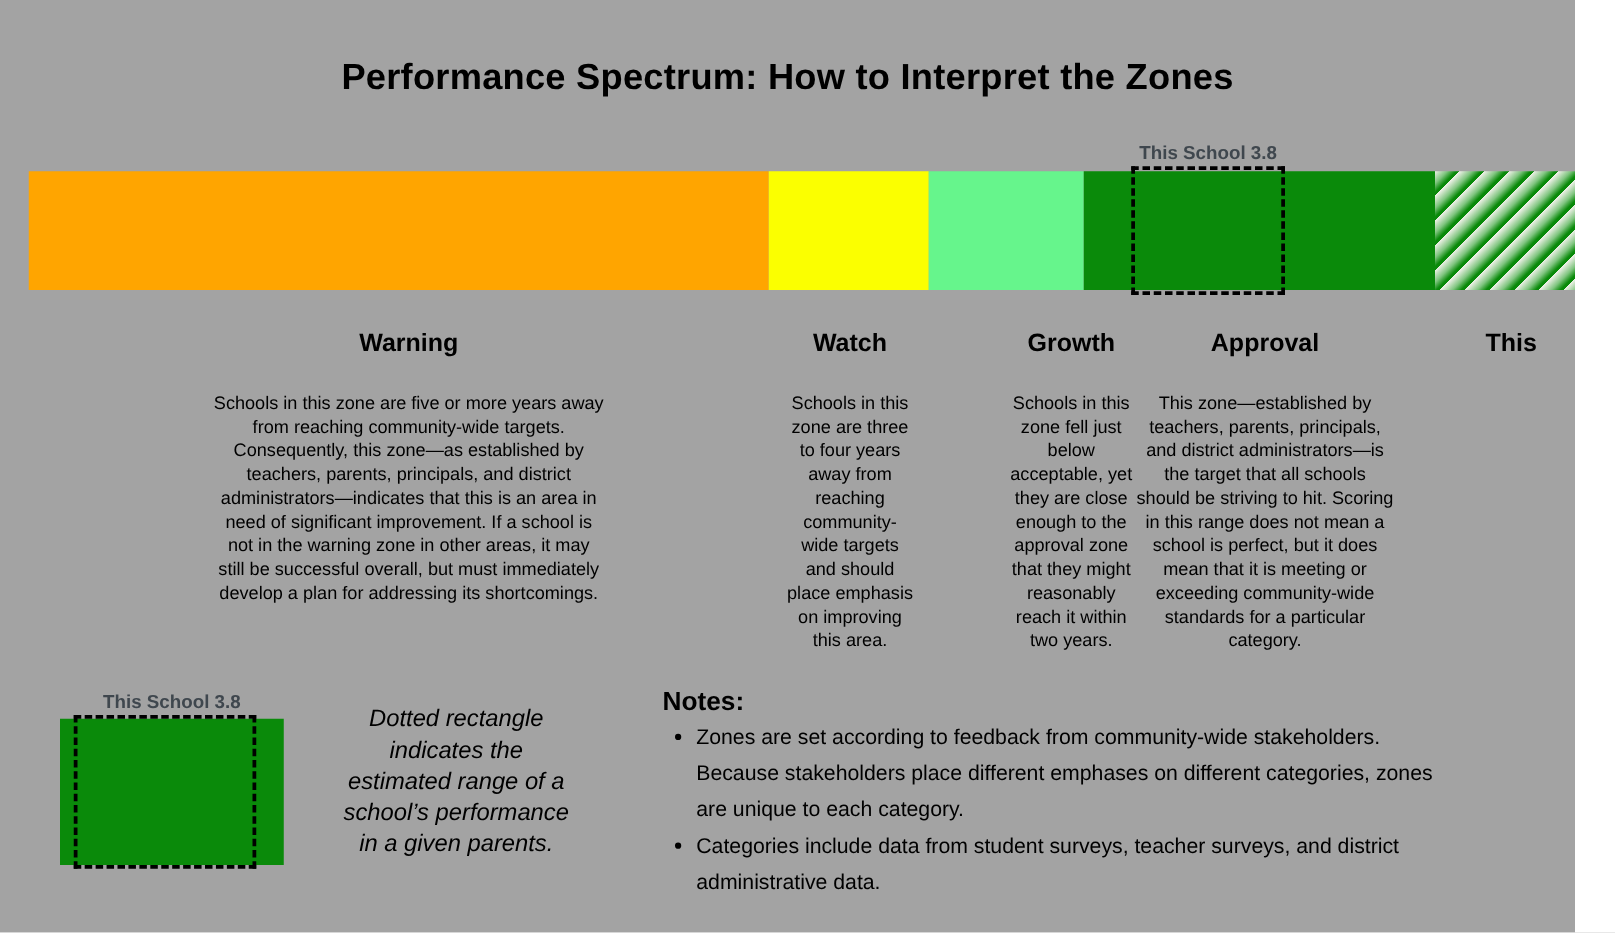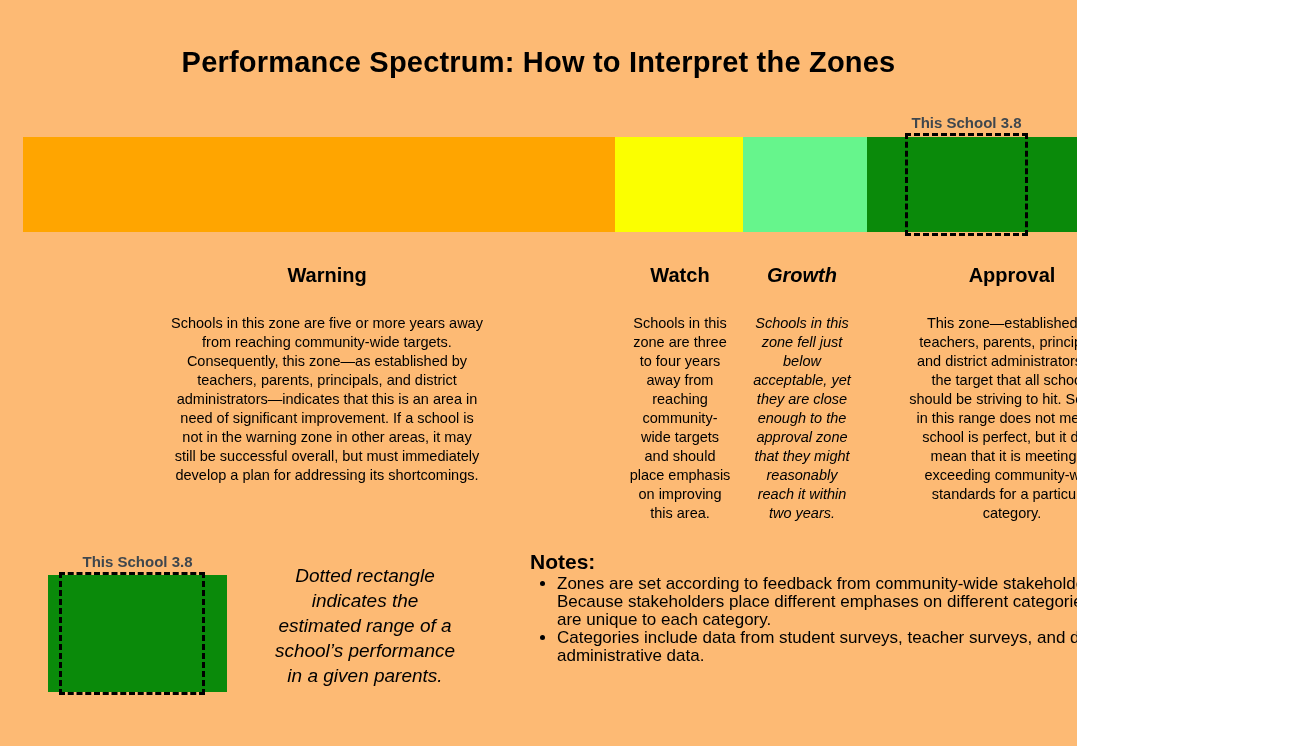--- a/index.html
+++ b/index.html
@@ -5,9 +5,9 @@
   html, body { margin: 0; padding: 0; background: #ffffff; }
   #canvas {
     position: relative;
-    width: 1077px;
+    width: 1260px;
     height: 746px;
-    background: #fdba74;
+    background: #a3a3a3;
     overflow: hidden;
     font-family: "Liberation Sans", sans-serif;
     color: #000000;

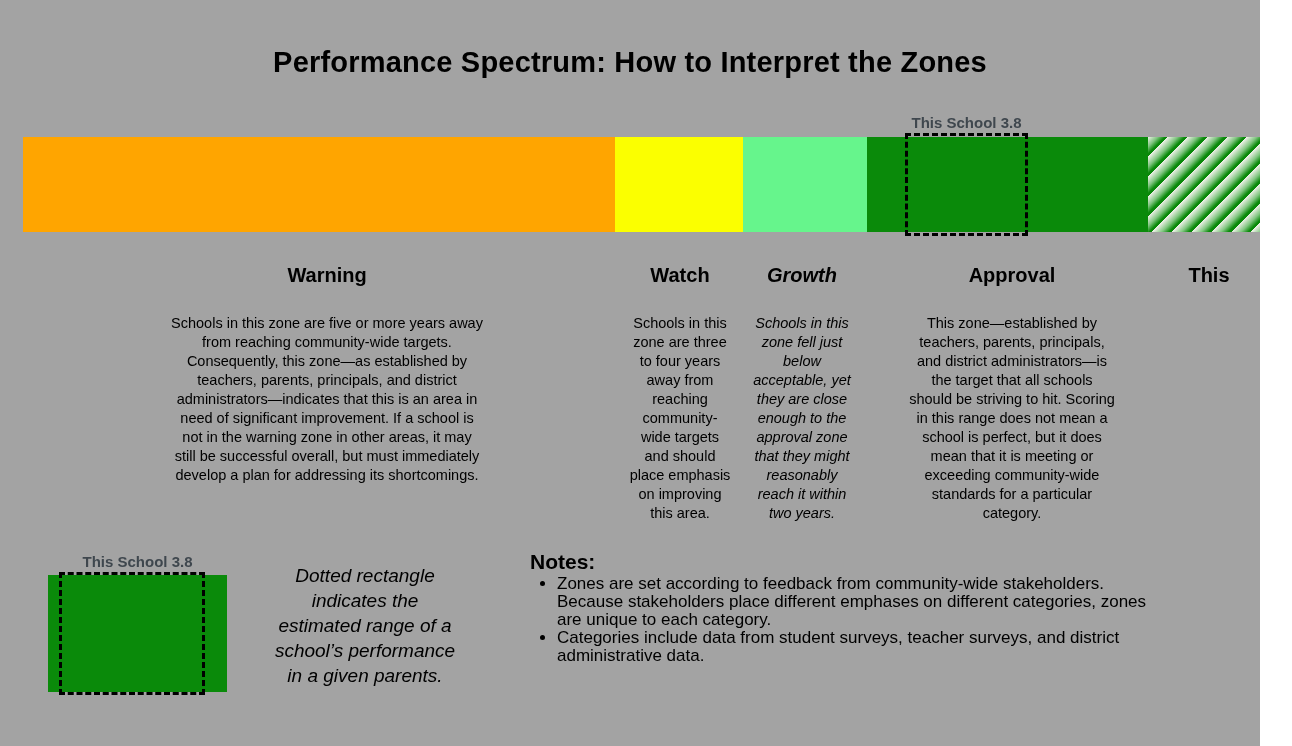--- a/index.html
+++ b/index.html
@@ -68,7 +68,7 @@
   }
   .col-0 { left: 109px;  width: 390px; }
   .col-1 { left: 590px;  width: 134px; }
-  .col-2 { left: 719px;  width: 120px; font-style: italic; }
+  .col-2 { left: 774px;  width: 120px; }
   .col-3 { left: 859px;  width: 260px; }
   .col-4 { left: 1131px; width: 110px; }
   

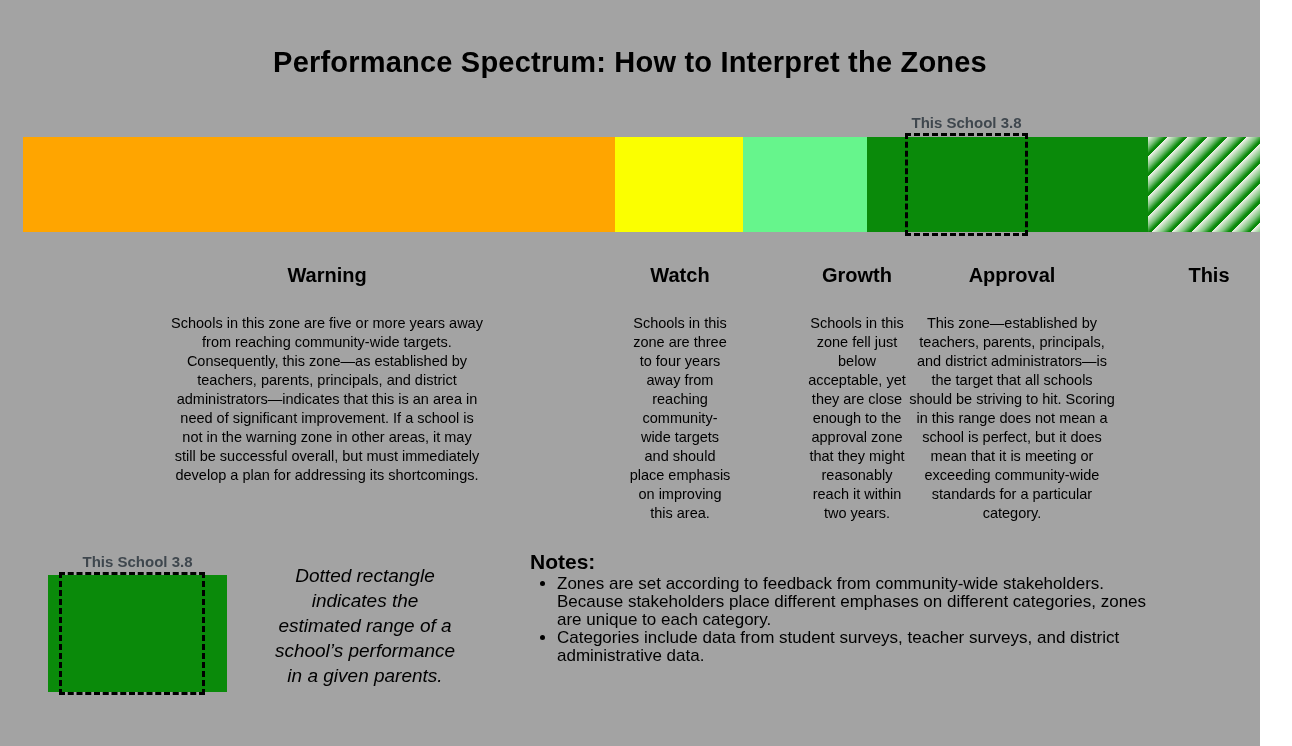--- a/index.html
+++ b/index.html
@@ -105,7 +105,7 @@
     margin: 3px 0 0 0;
     padding-left: 27px;
     font-size: 17px;
-    line-height: 18px;
+    line-height: 29px;
   }
   .notes li { white-space: pre-line; margin: 0; }
 </style>

